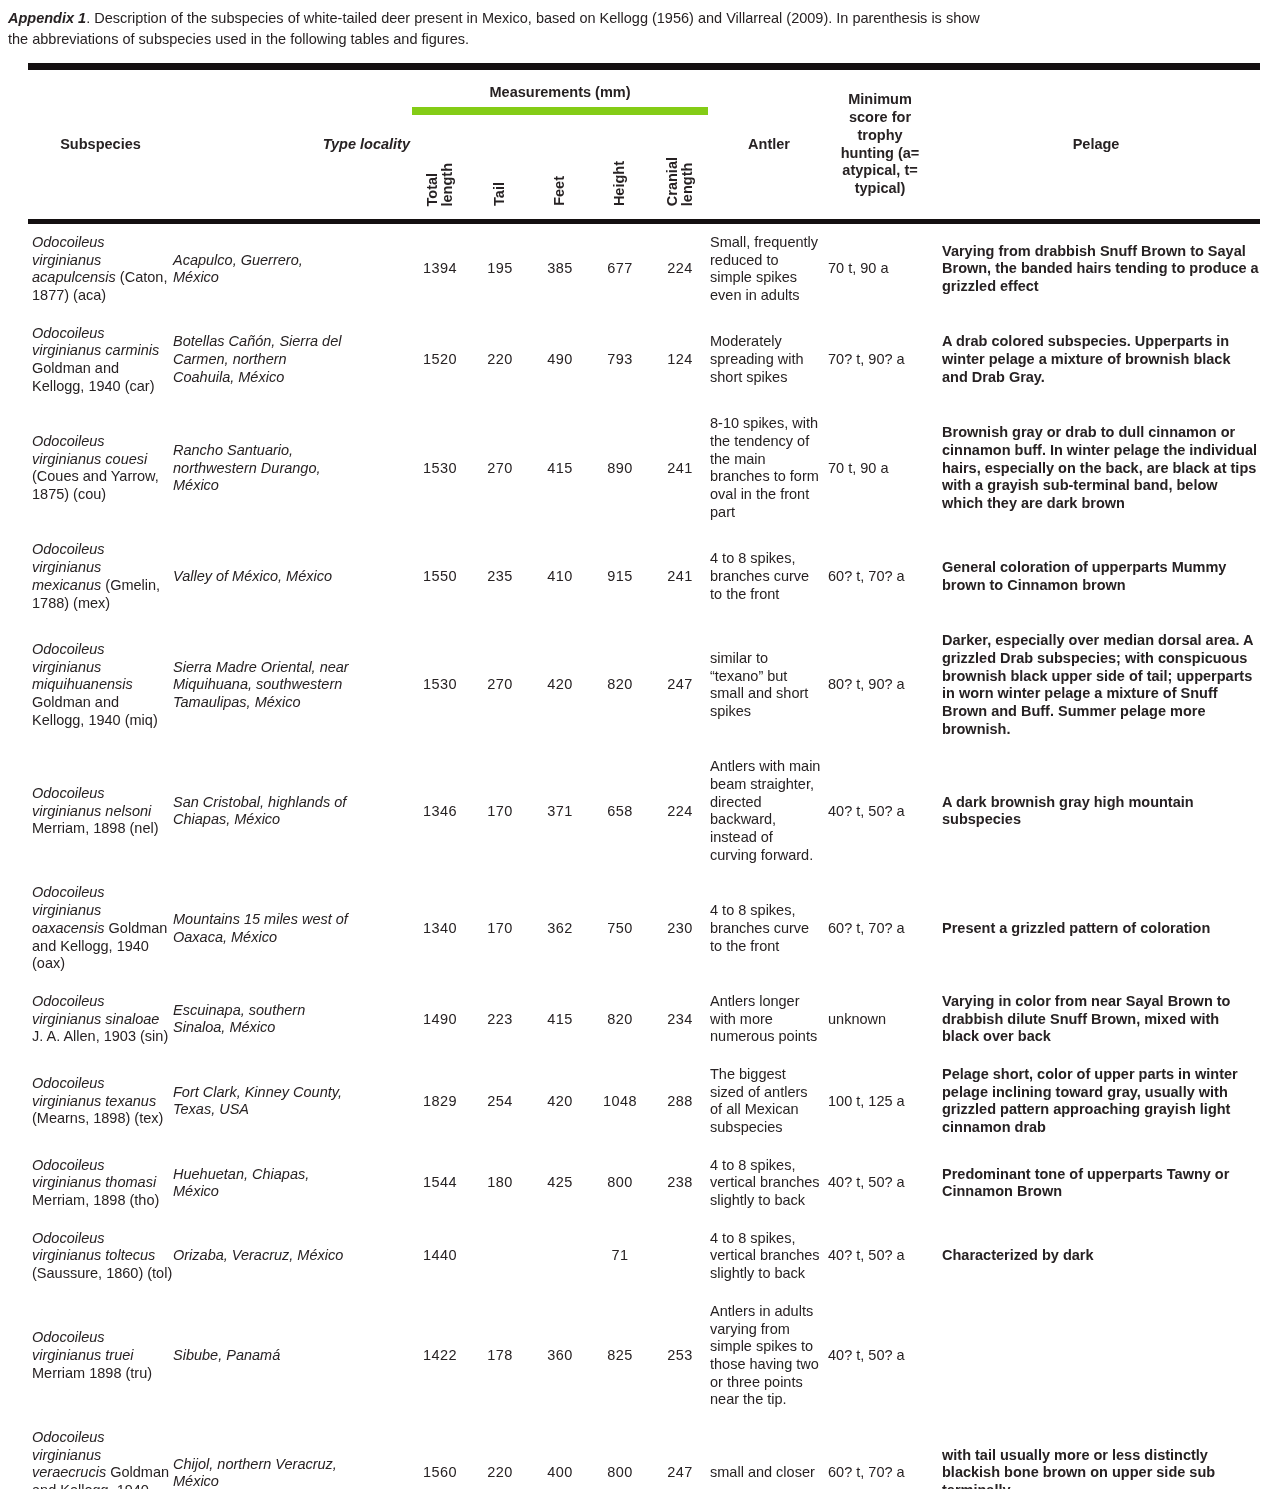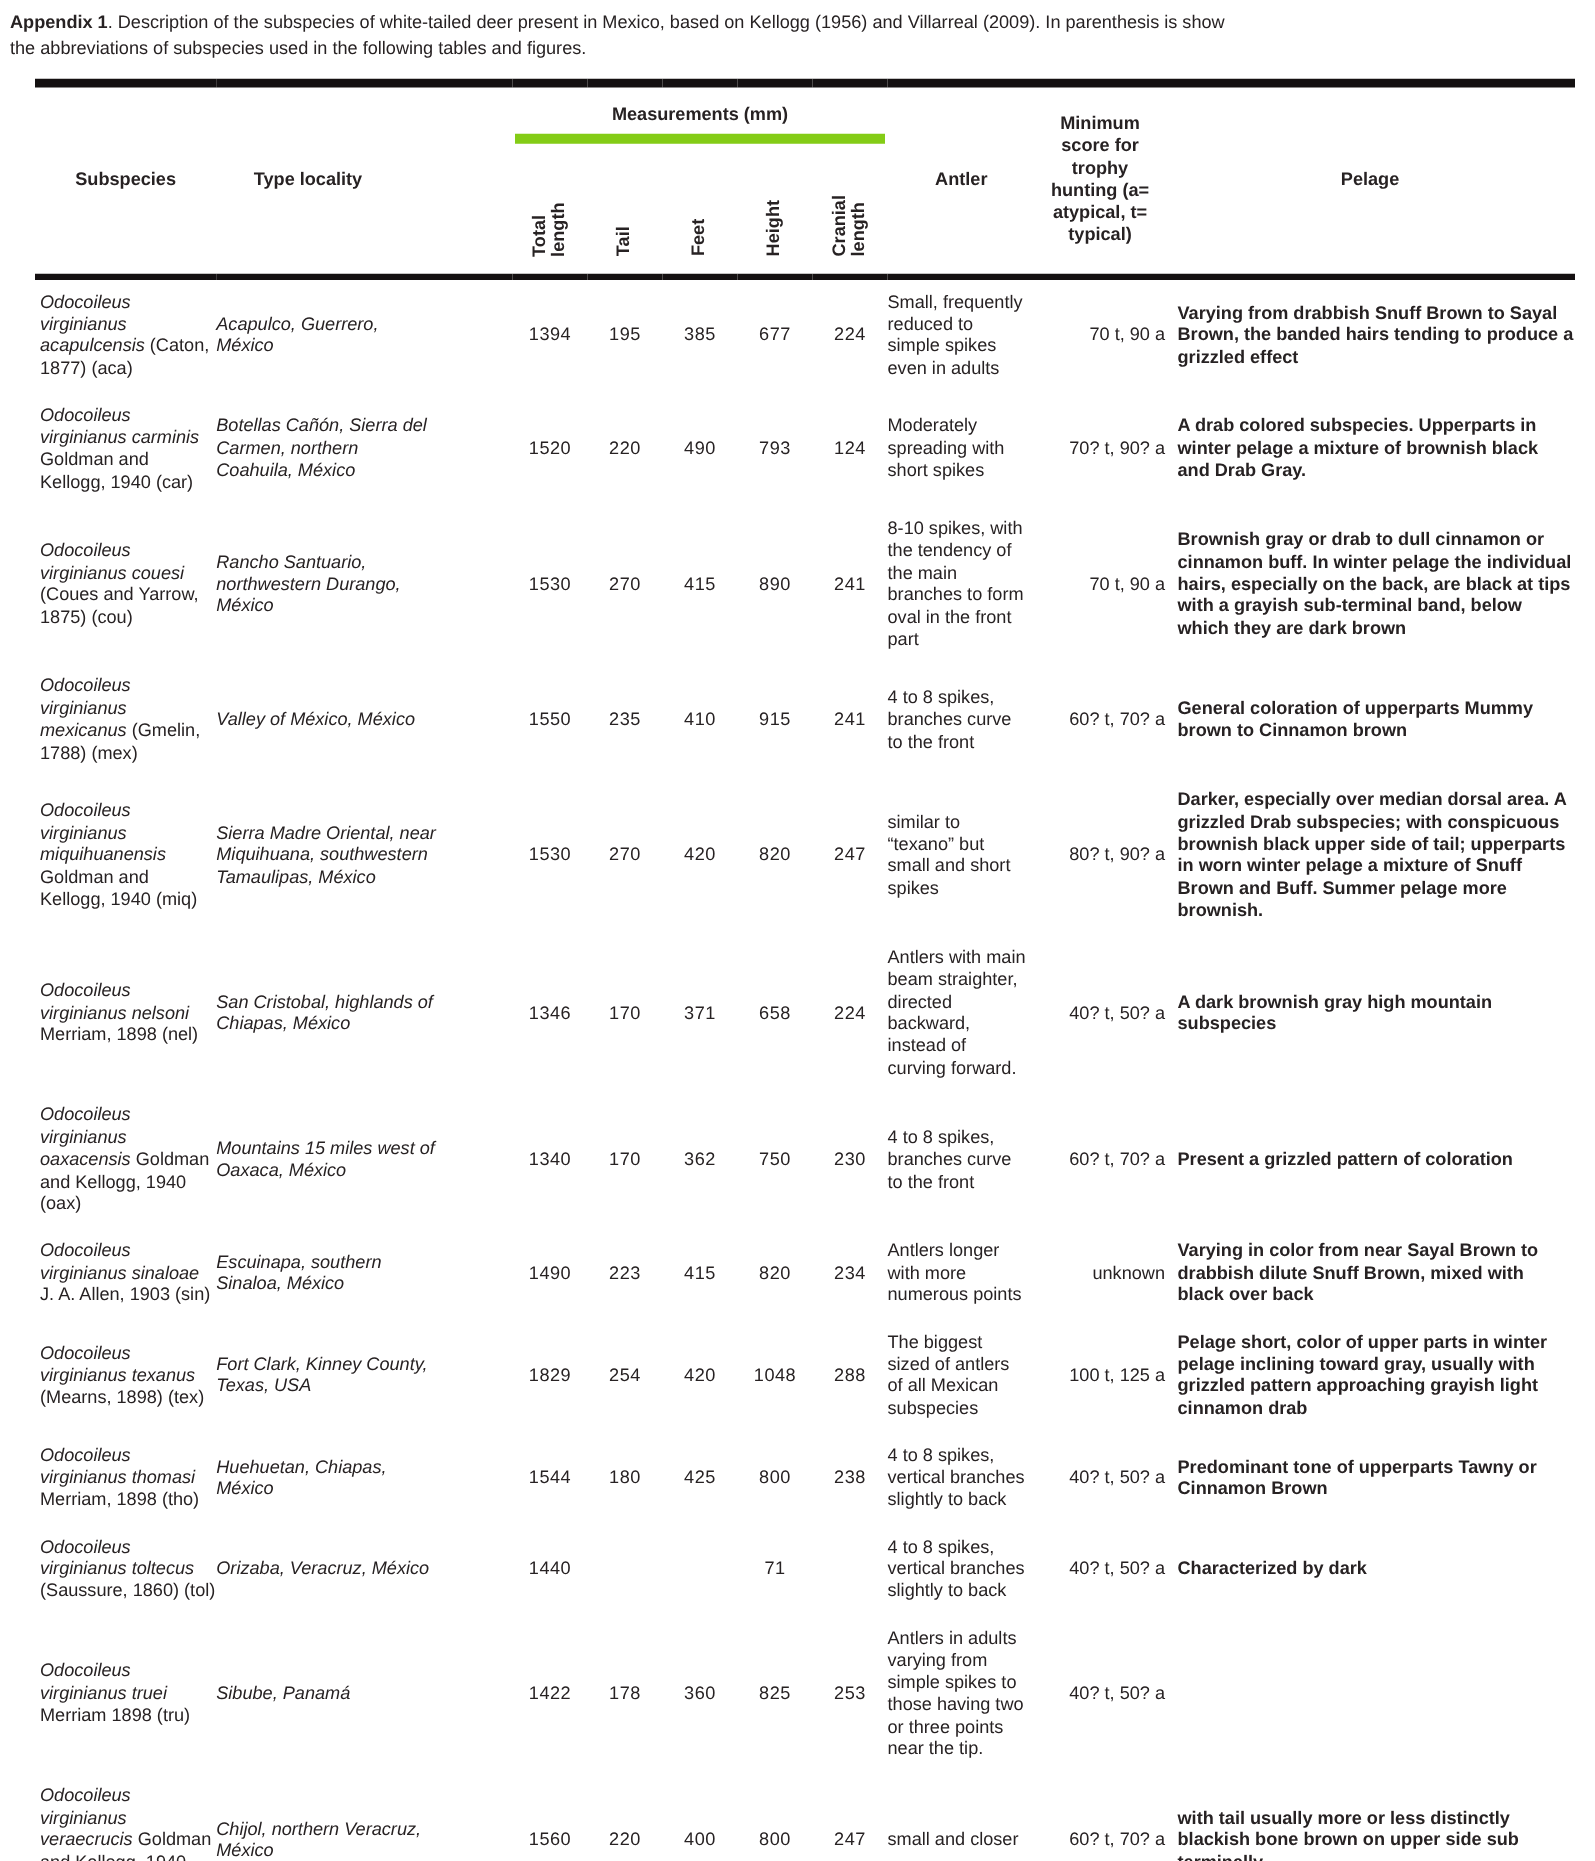--- a/index.html
+++ b/index.html
@@ -16,7 +16,7 @@
     line-height: 1.42;
     margin-bottom: 14px;
   }
-  .caption b { font-weight: bold; }
+  .caption b { font-weight: bold; font-style: italic; }
   table.main {
     border-collapse: collapse;
     table-layout: fixed;

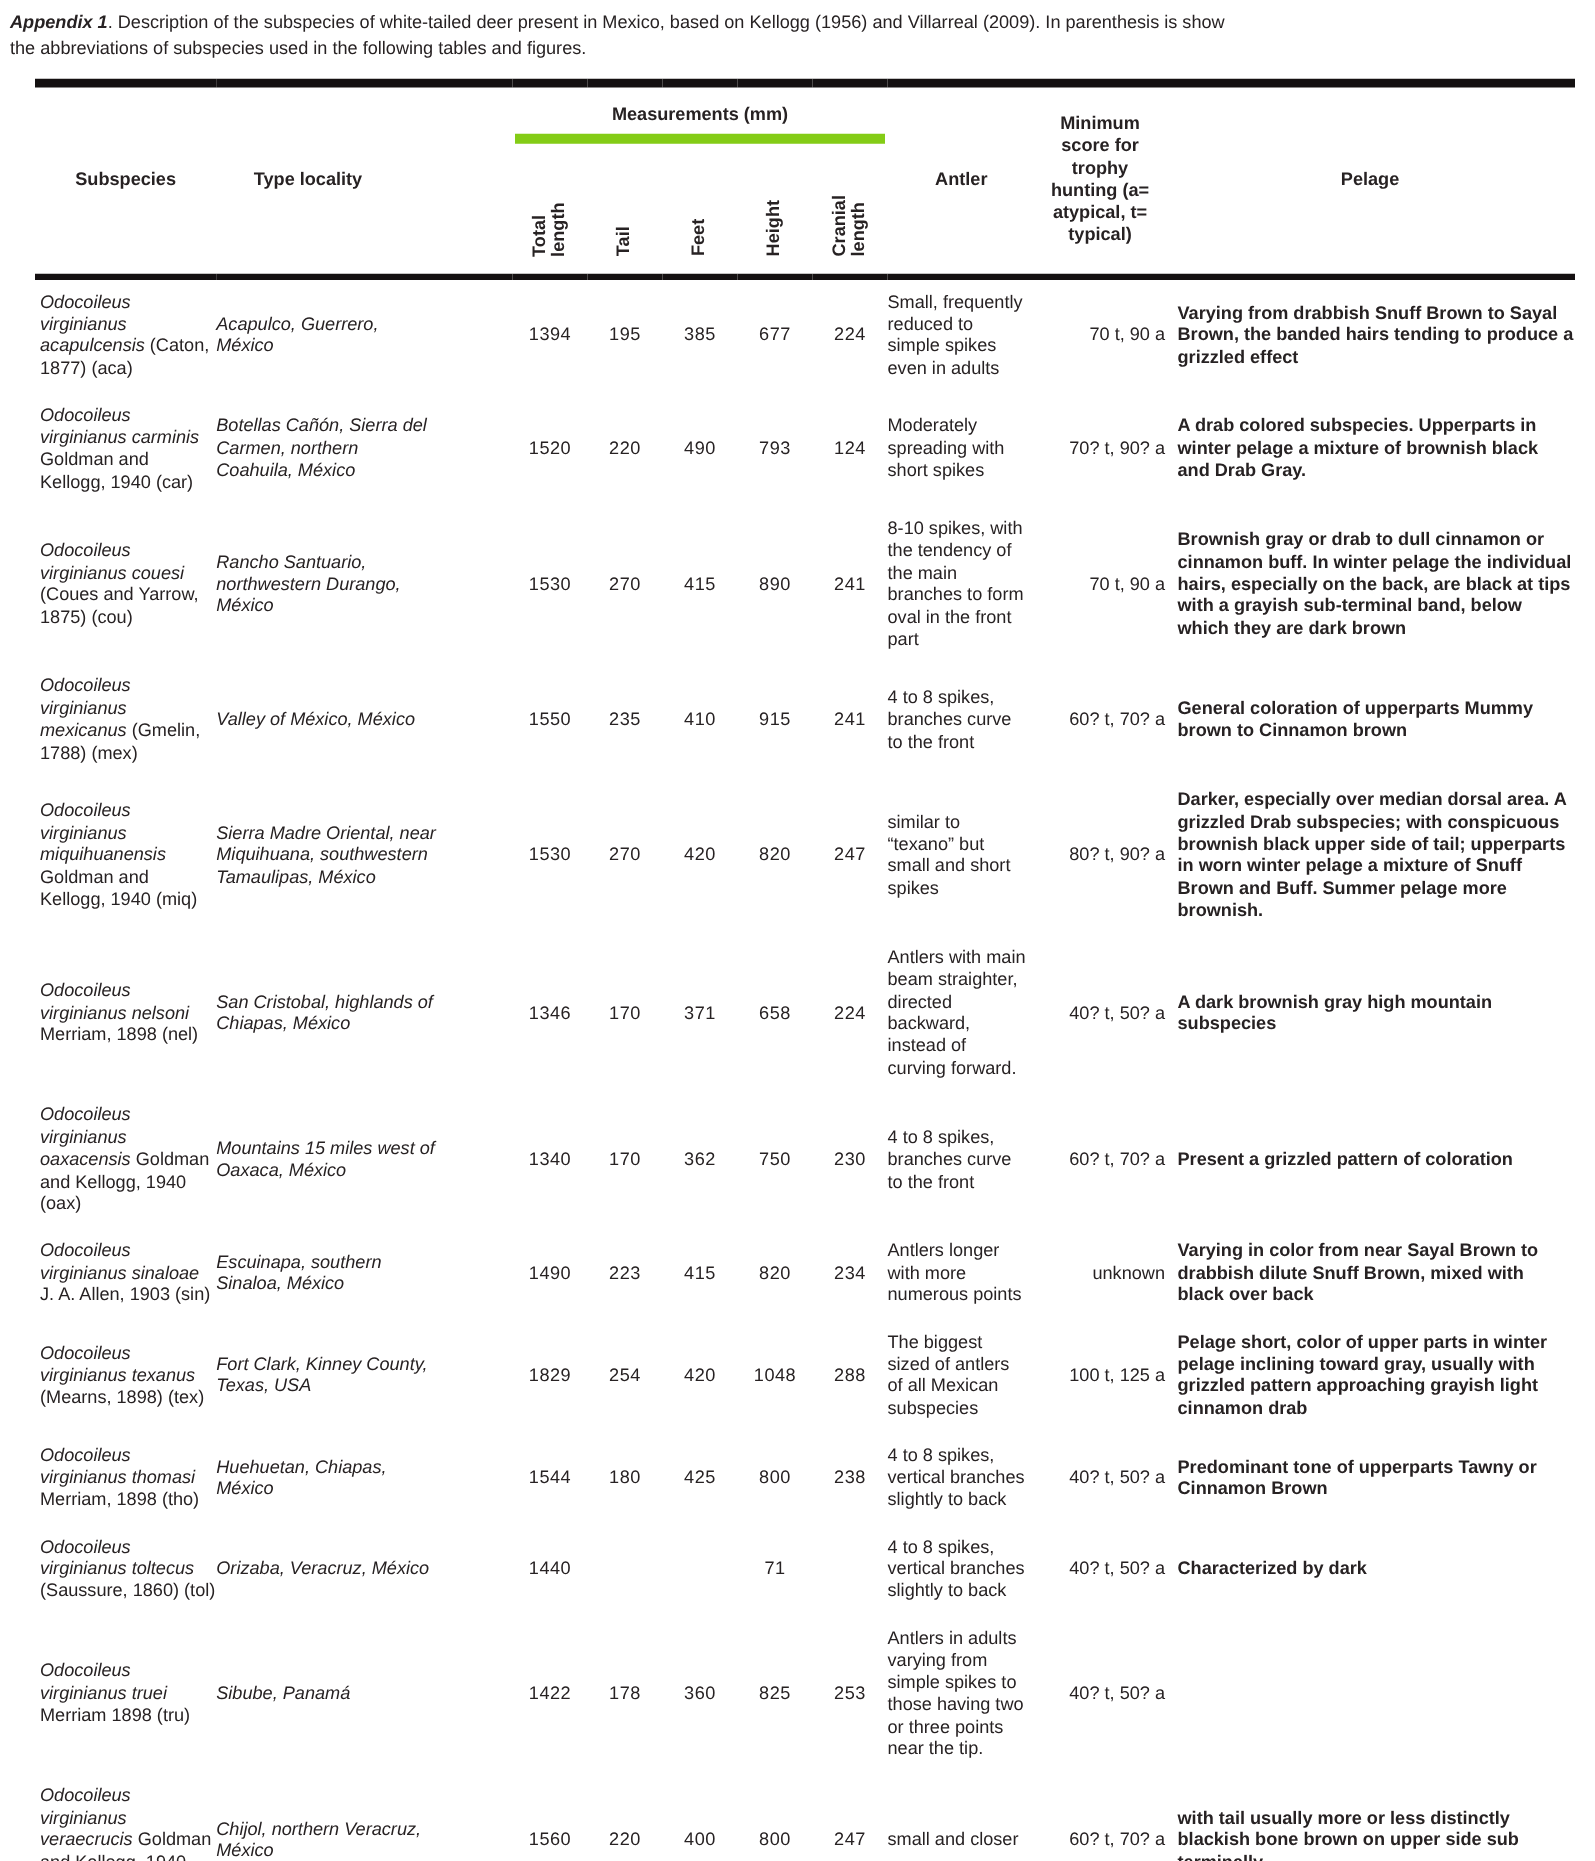--- a/index.html
+++ b/index.html
@@ -58,7 +58,7 @@
     line-height: 1.05;
     text-align: left;
   }
-  .th-loc { text-align: left; padding-left: 30px; }
+  .th-loc { text-align: right; padding-left: 30px; font-style: italic; }
   .score-inner { max-width: 100px; margin: 0 auto; text-align: center; }
   tbody td {
     vertical-align: middle;

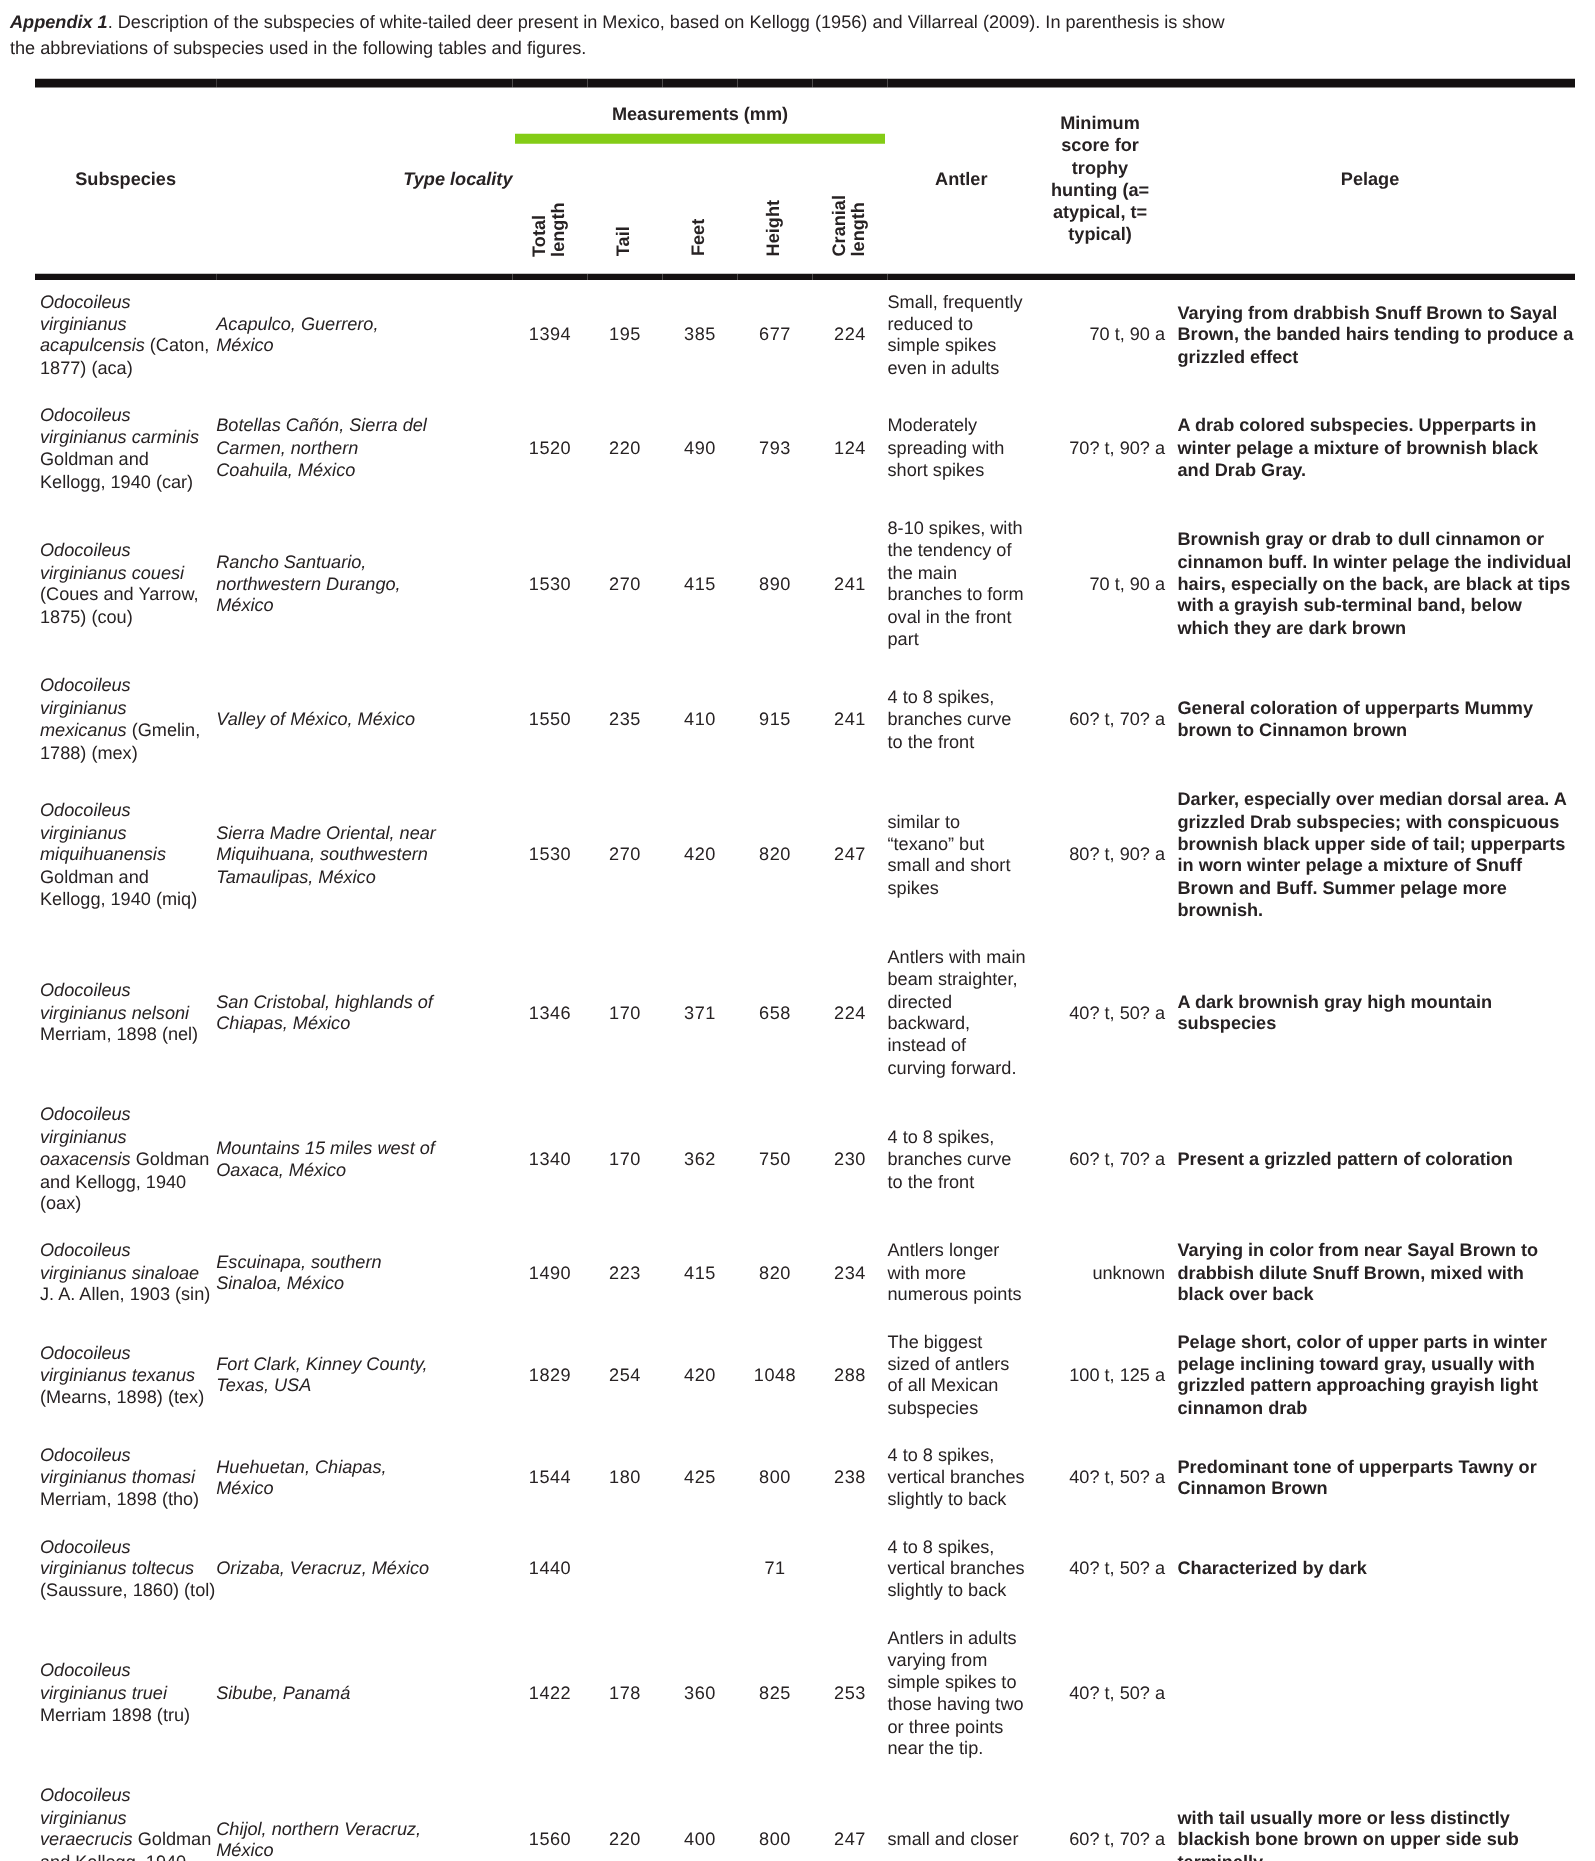--- a/index.html
+++ b/index.html
@@ -69,7 +69,7 @@
   .sub-inner i { font-style: italic; }
   .loc-inner { max-width: 178px; font-style: italic; }
   .ant-inner { max-width: 112px; }
-  .td-score { text-align: right; }
+  .td-score { text-align: left; }
   .pel-inner { max-width: 324px; padding-left: 10px; font-weight: bold; }
 </style>
 </head>

